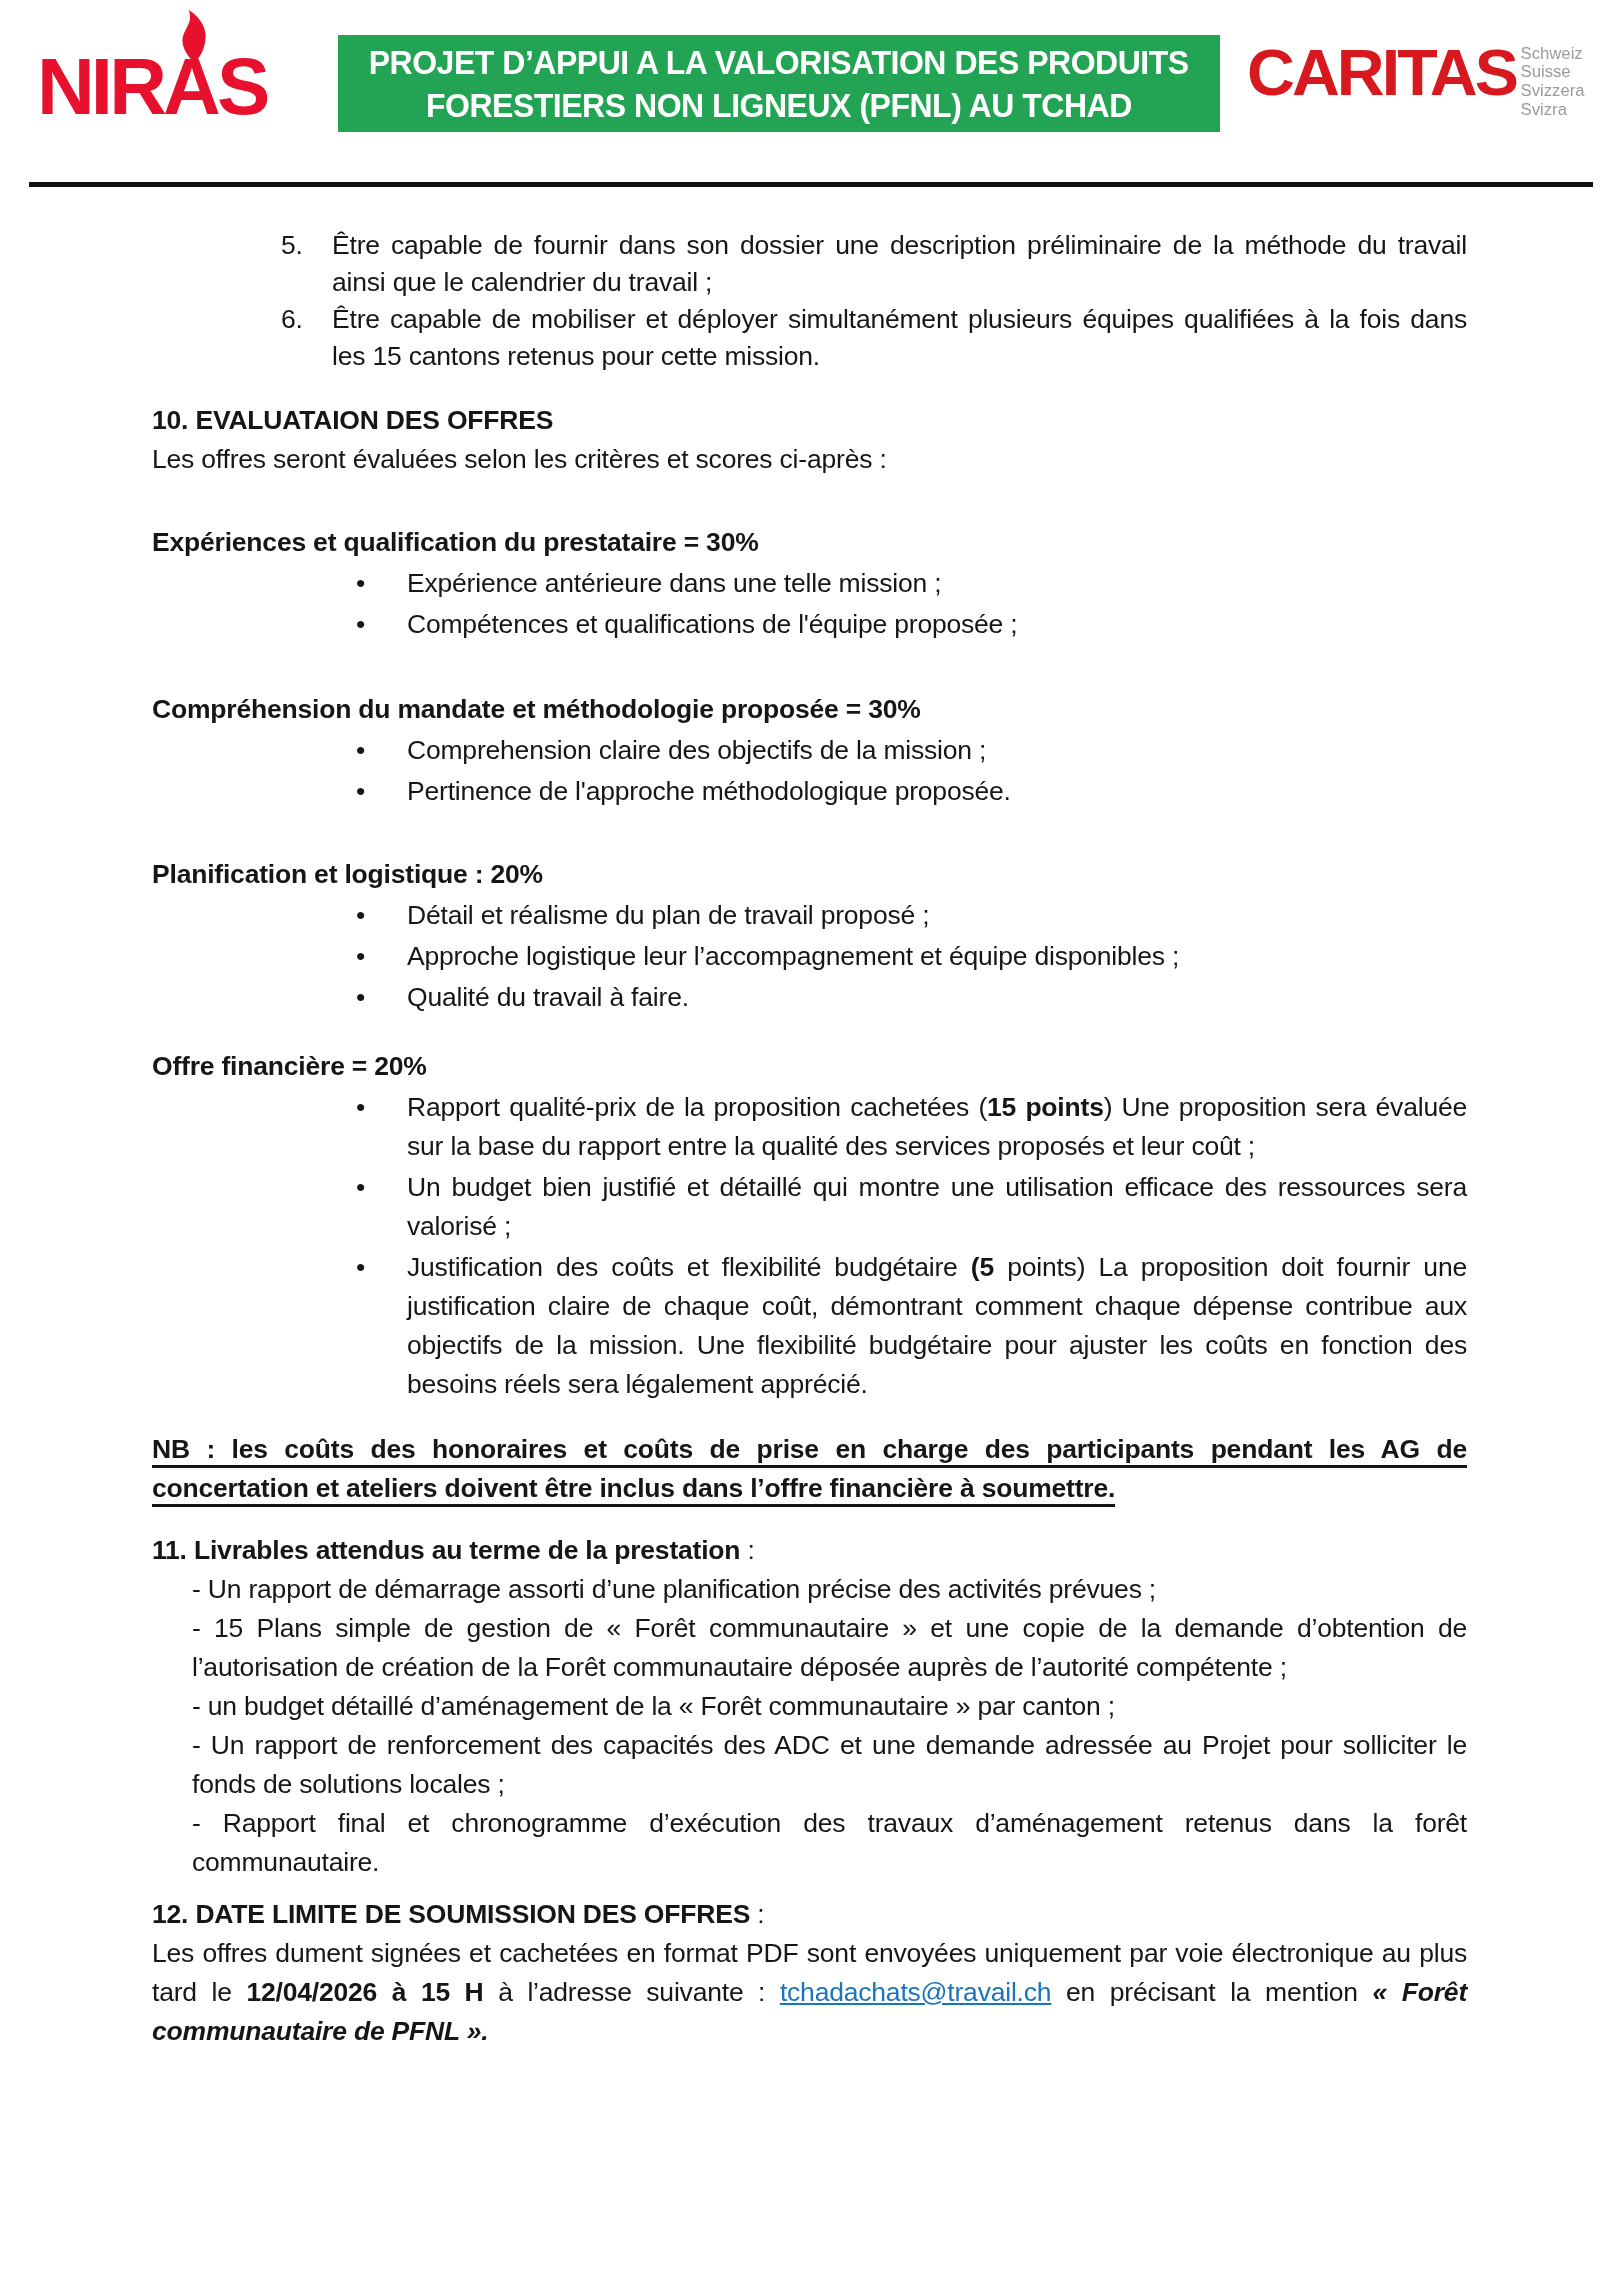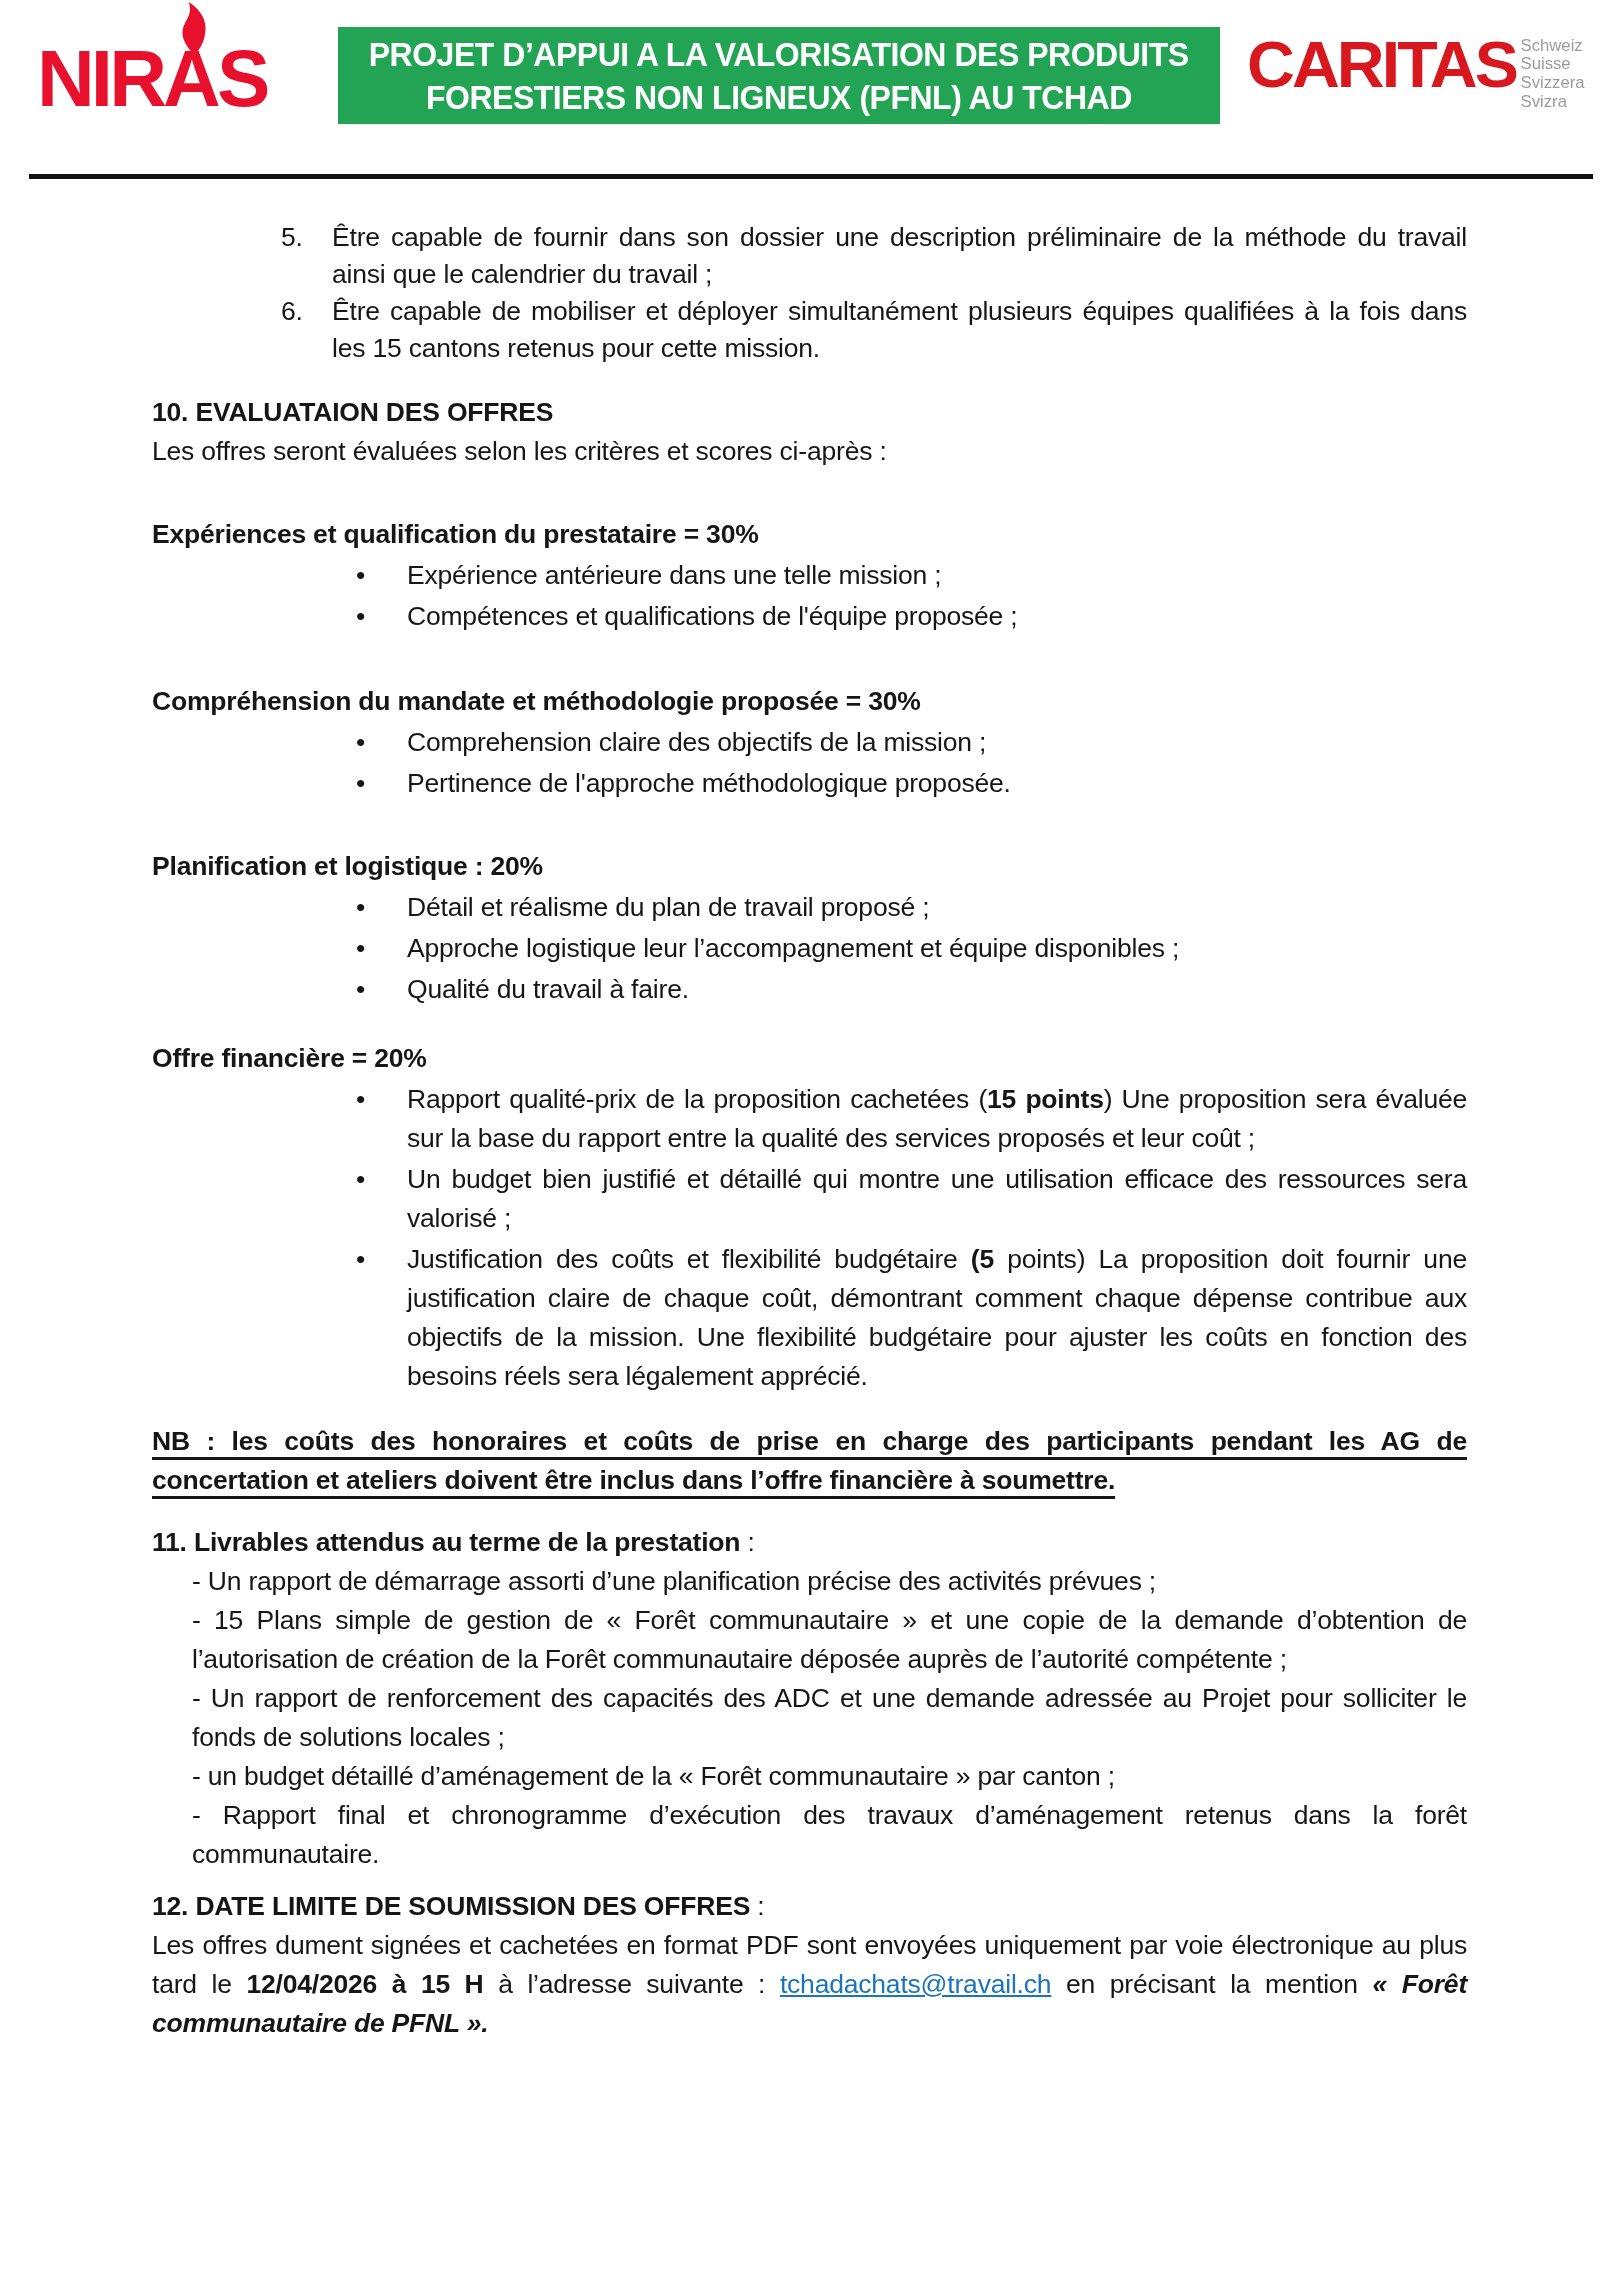--- a/index.html
+++ b/index.html
@@ -4,7 +4,7 @@
 <style>
   html,body{margin:0;padding:0;background:#ffffff;}
   .page{position:relative;width:1621px;height:2135px;background:#fff;overflow:hidden;
-        font-family:"Liberation Sans", sans-serif;color:#161616;}
+        font-family:"Liberation Sans", sans-serif;color:#161616;margin-top:8px;}
 
   
   .niras-logo{position:absolute;left:37px;top:5.9px;width:255px;height:118px;}

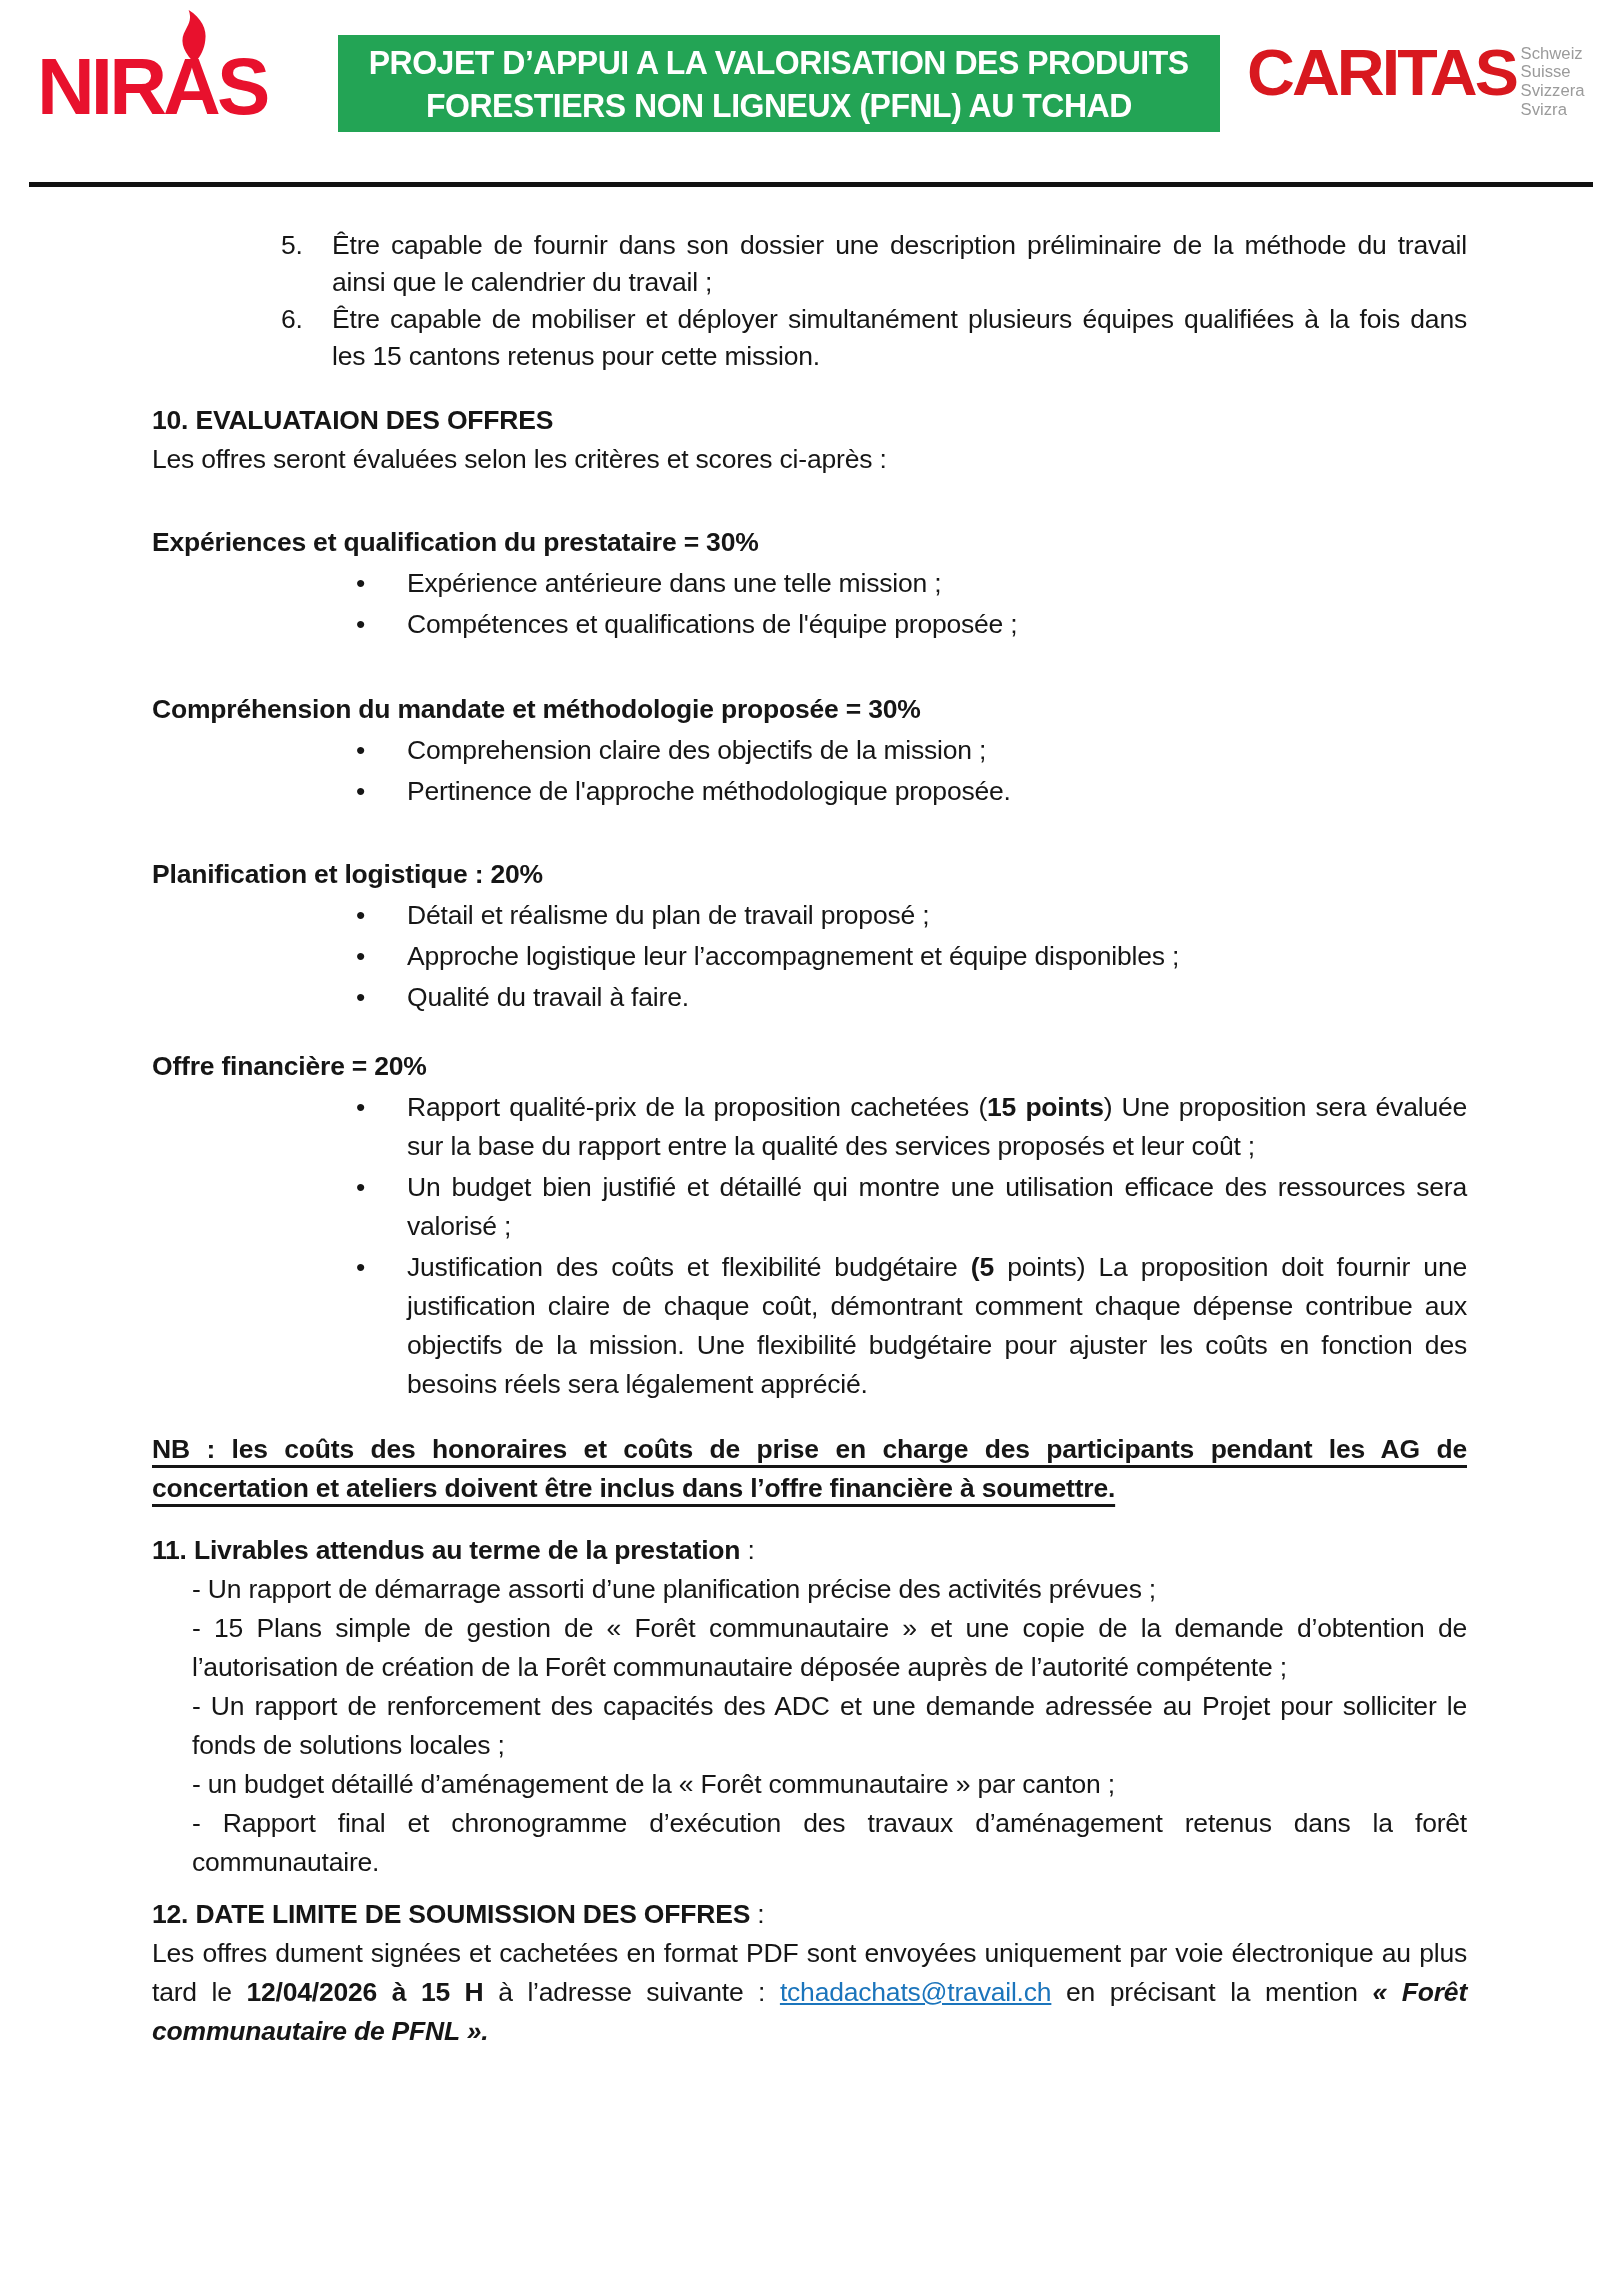--- a/index.html
+++ b/index.html
@@ -155,8 +155,8 @@
     <p class="h-s11"><span class="b">11. Livrables attendus au terme de la prestation</span><span> :</span></p>
     <p class="dashitem">- Un rapport de démarrage assorti d’une planification précise des activités prévues ;</p>
     <p class="dashitem">- 15 Plans simple de gestion de « Forêt communautaire » et une copie de la demande d’obtention de l’autorisation de création de la Forêt communautaire déposée auprès de l’autorité compétente ;</p>
+    <p class="dashitem">- un budget détaillé d’aménagement de la « Forêt communautaire » par canton ;</p>
     <p class="dashitem">- Un rapport de renforcement des capacités des ADC et une demande adressée au Projet pour solliciter le fonds de solutions locales ;</p>
-    <p class="dashitem">- un budget détaillé d’aménagement de la « Forêt communautaire » par canton ;</p>
     <p class="dashitem">- Rapport final et chronogramme d’exécution des travaux d’aménagement retenus dans la forêt communautaire.</p>
 
     <p class="h-s12"><span class="b">12. DATE LIMITE DE SOUMISSION DES OFFRES</span><span> :</span></p>

